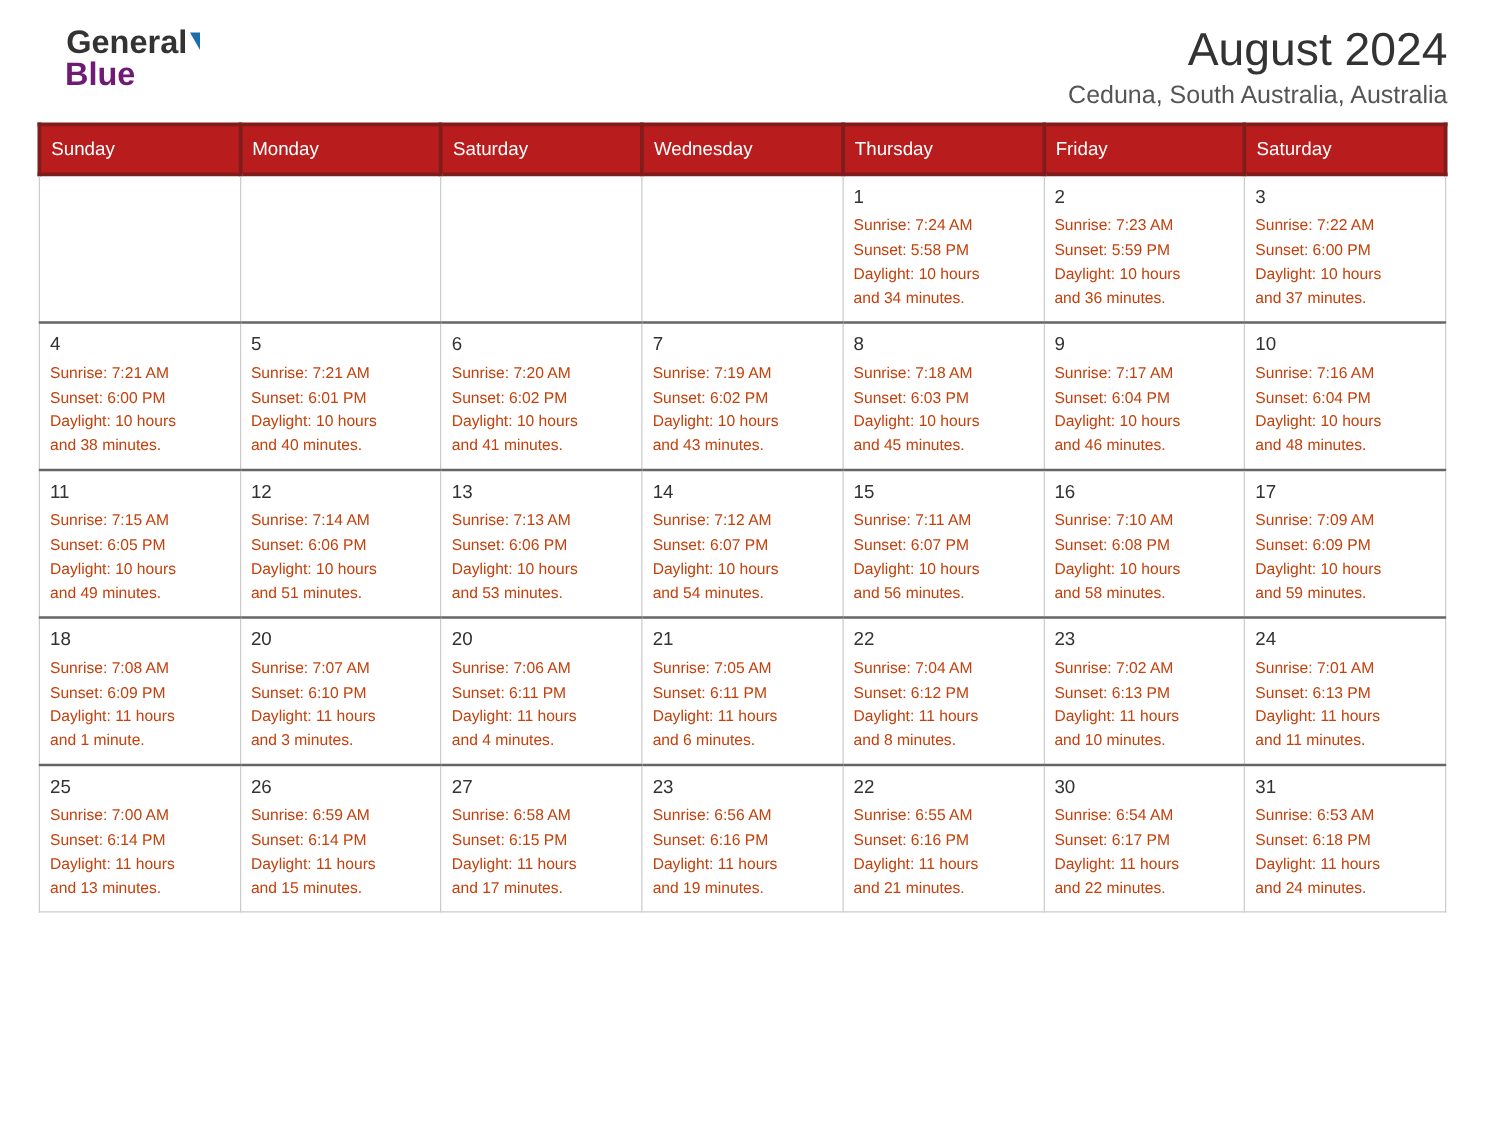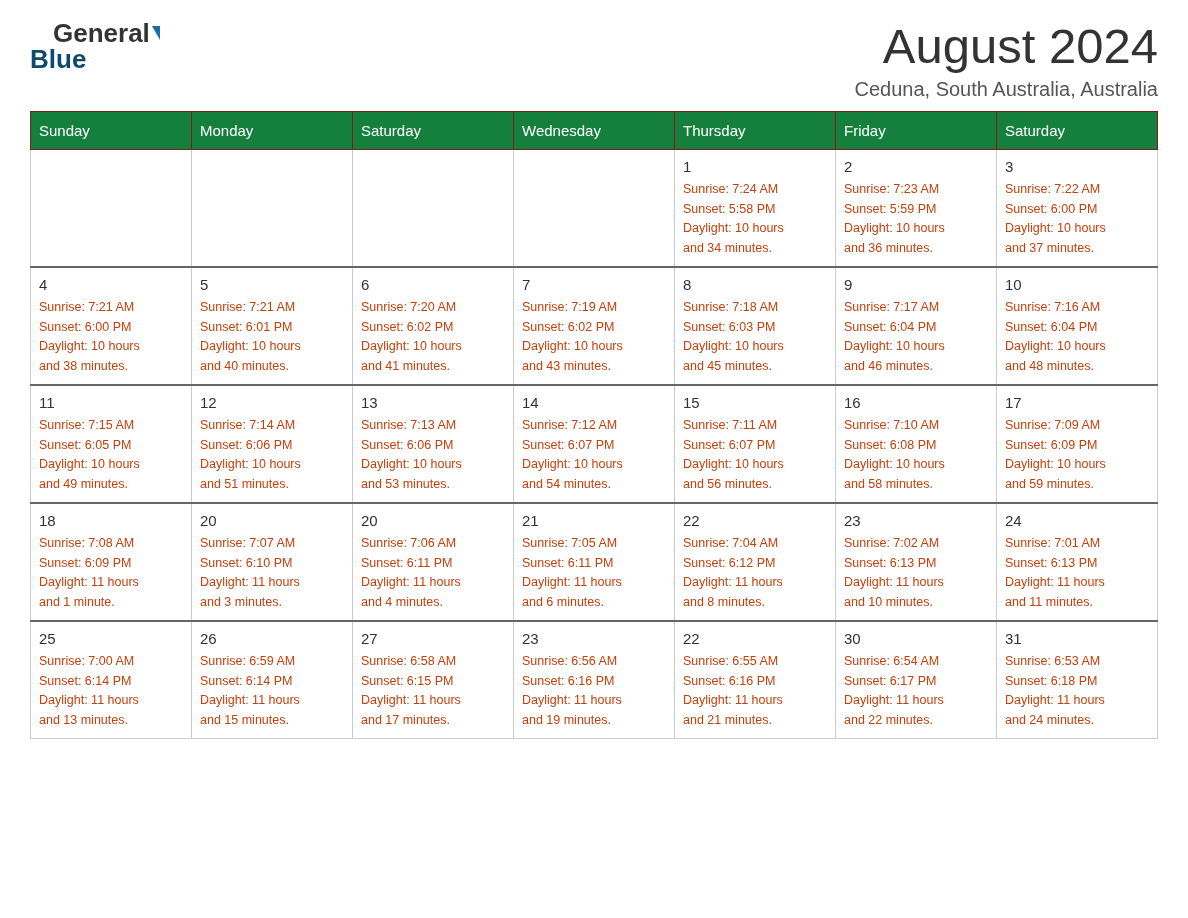--- a/index.html
+++ b/index.html
@@ -29,8 +29,9 @@
     .logo-blue {
       font-size: 26px;
       font-weight: bold;
-      color: #0c4a6e;
+      color: #701a75;
       line-height: 1;
+      margin-left: 22px;
     }
     .logo-triangle {
       display: inline-block;

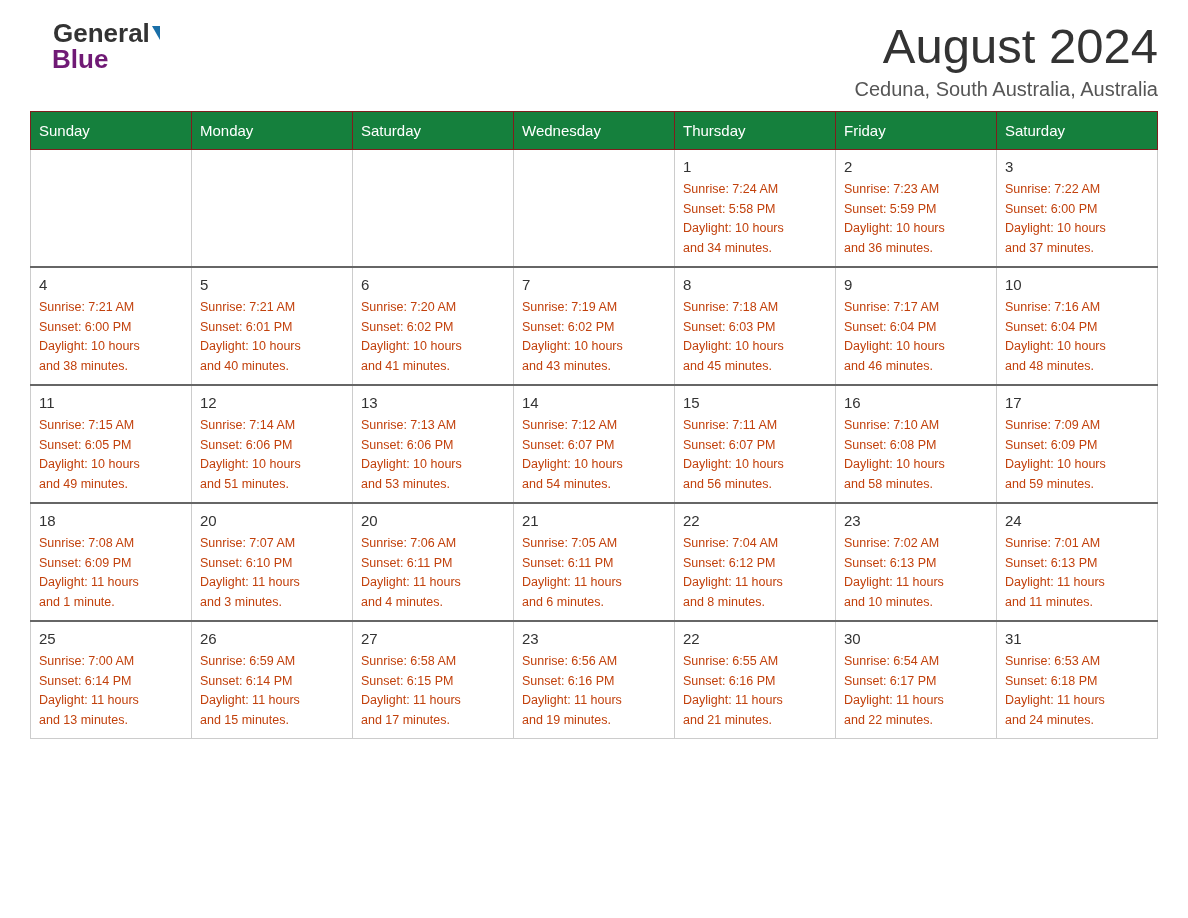--- a/index.html
+++ b/index.html
@@ -47,7 +47,7 @@
       text-align: right;
     }
     .calendar-title {
-      font-size: 49px;
+      font-size: 37px;
       font-weight: normal;
       color: #333;
       line-height: 1.1;

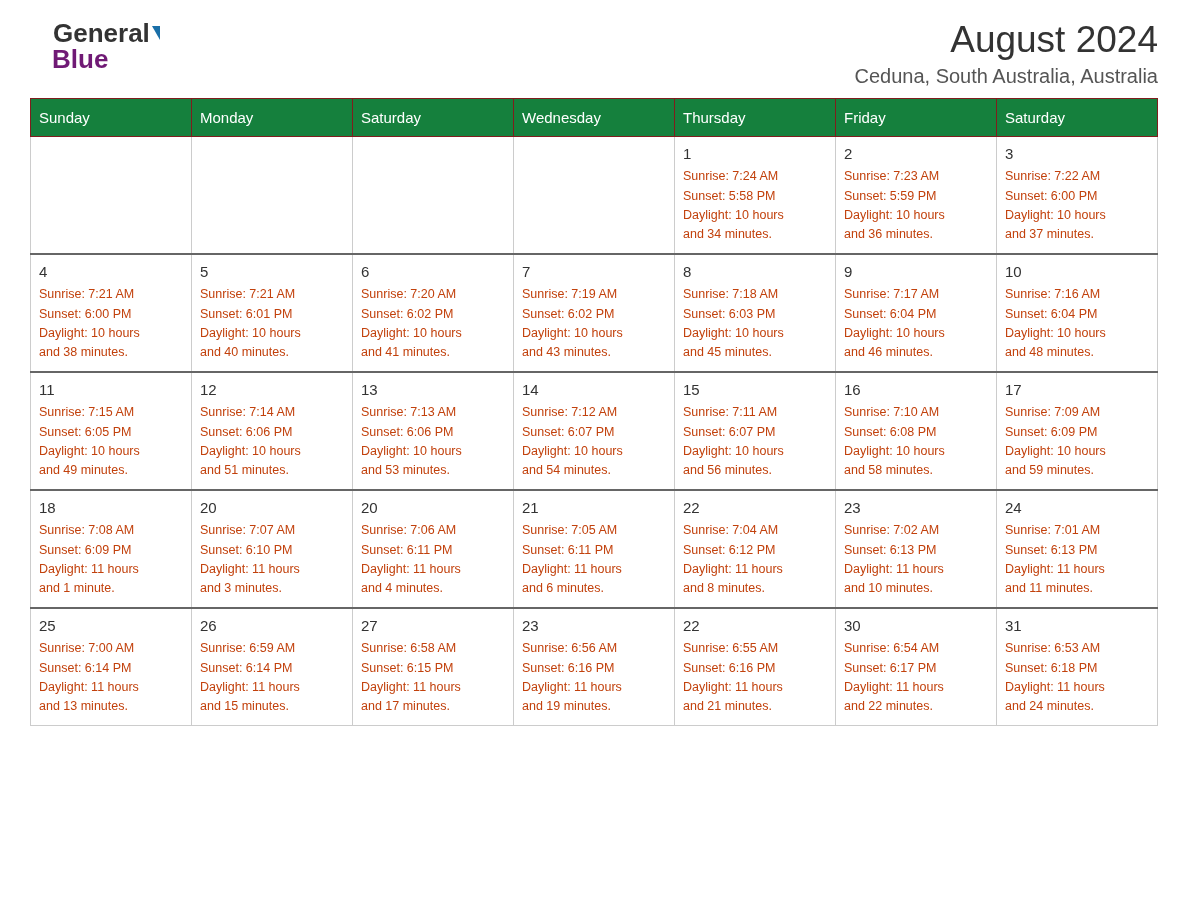--- a/index.html
+++ b/index.html
@@ -64,13 +64,13 @@
       font-size: 13px;
     }
     .calendar-table th {
-      background-color: #15803d;
+      background-color: #b91c1c;
       color: #fff;
       padding: 10px 8px;
       font-size: 15px;
       font-weight: normal;
       text-align: left;
-      border: 1px solid #7f1d1d;
+      border: 3px solid #7f1d1d;
       margin-left: 31px;
     }
     .calendar-table td {

